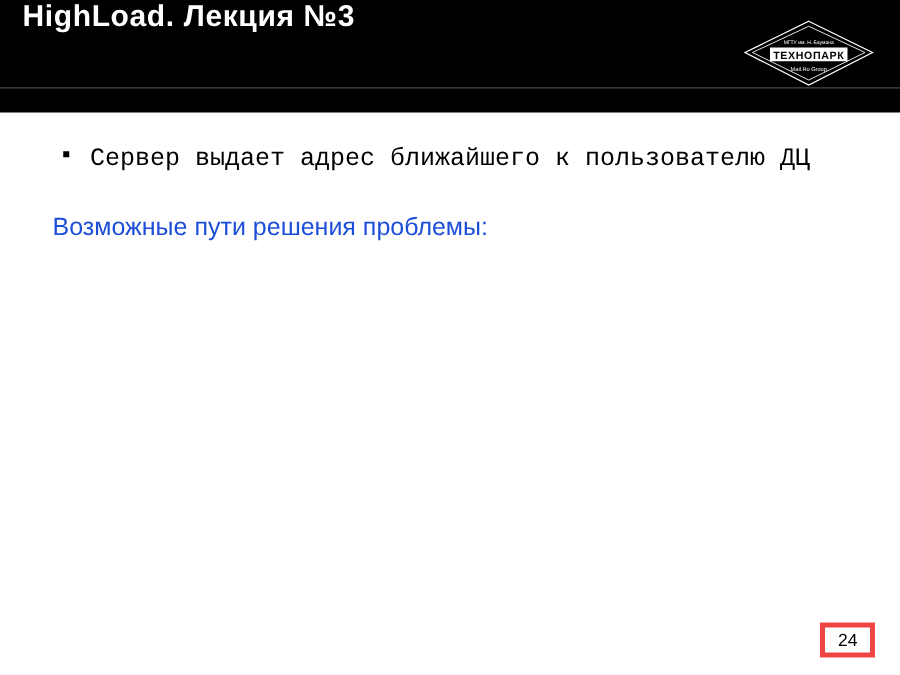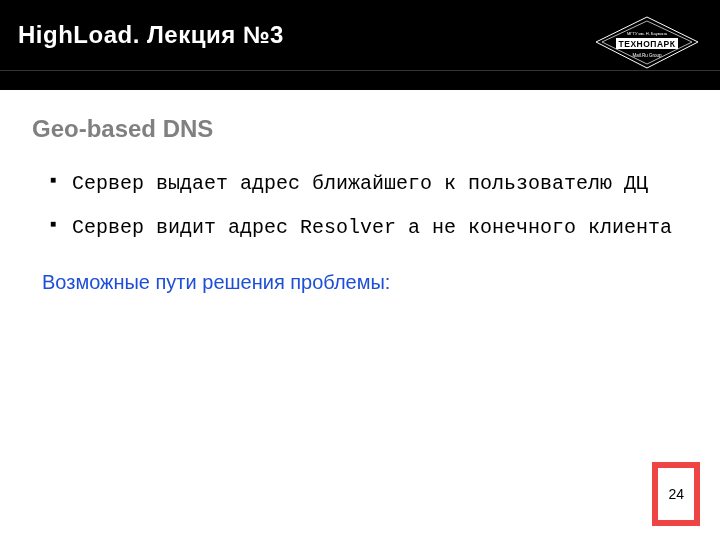--- a/index.html
+++ b/index.html
@@ -6,7 +6,7 @@
     html, body { width: 720px; height: 540px; font-family: Arial, Helvetica, sans-serif; background: #fff; color: #000; }
     .slide { position: relative; width: 720px; height: 540px; overflow: hidden; }
 
-    .header-bar { position: absolute; top: 0; left: 0; width: 100%; height: 70px; background: #000; display: flex; align-items: center; padding-left: 18px; }
+    .header-bar { position: absolute; top: 0; left: 0; width: 100%; height: 70px; background: #000; display: flex; padding-left: 18px; }
     .header-bar h1 { color: #fff; font-size: 24px; font-weight: bold; letter-spacing: 0.5px; }
 
     .header-accent { position: absolute; top: 70px; left: 0; width: 100%; height: 20px; background: #000; border-top: 1px solid #333; }

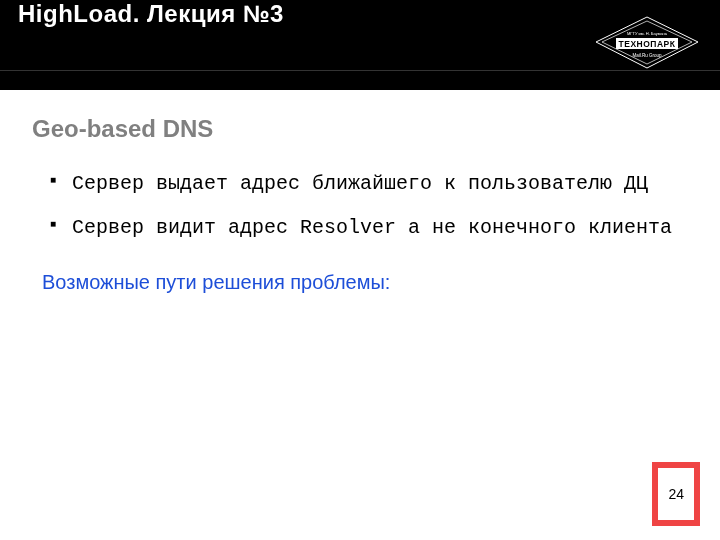--- a/index.html
+++ b/index.html
@@ -49,7 +49,6 @@
   </div>
 
   <div class="content">
-    <div class="section-title">Geo-based DNS</div>
 
     <ul class="bullets">
       <li>Сервер выдает адрес ближайшего к пользователю ДЦ</li>

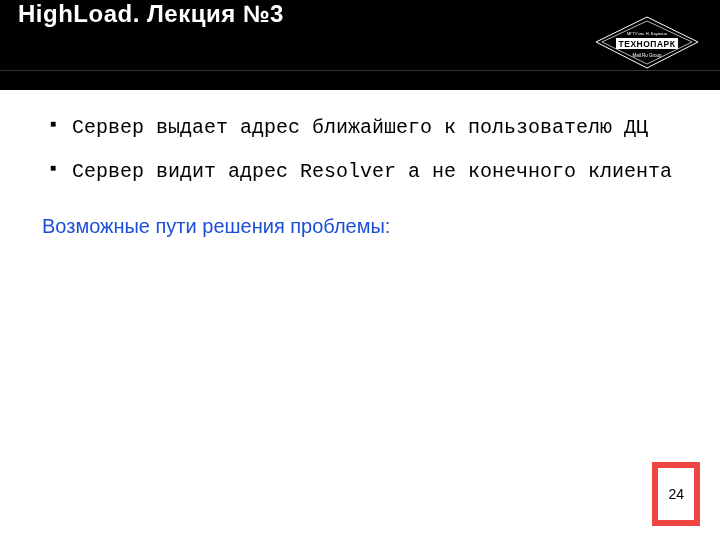--- a/index.html
+++ b/index.html
@@ -52,7 +52,6 @@
 
     <ul class="bullets">
       <li>Сервер выдает адрес ближайшего к пользователю ДЦ</li>
-      <li>Сервер видит адрес Resolver а не конечного клиента</li>
     </ul>
 
     <div class="para">Возможные пути решения проблемы:</div>

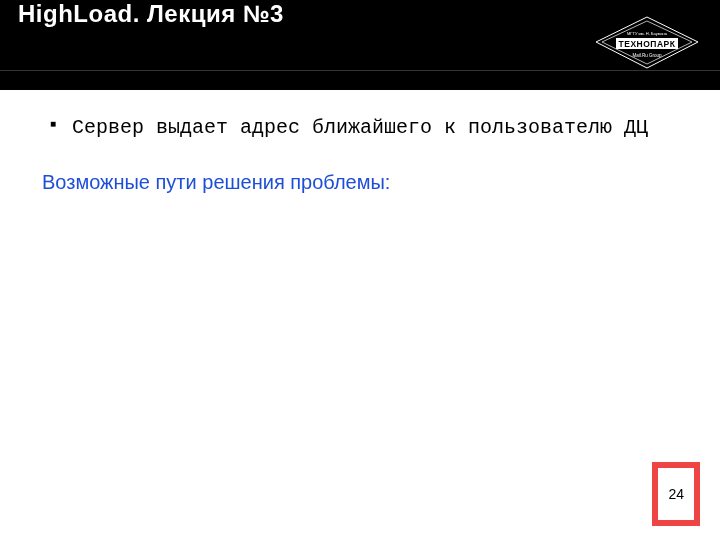--- a/index.html
+++ b/index.html
@@ -24,7 +24,7 @@
 
     .page-num {
       position: absolute; bottom: 14px; right: 20px;
-      border: 6px solid #ef4444; padding: 18px 10px; font-size: 14px;
+      border: 4px solid #ef4444; padding: 2px 10px; font-size: 14px;
     }
   </style>
 </head>

